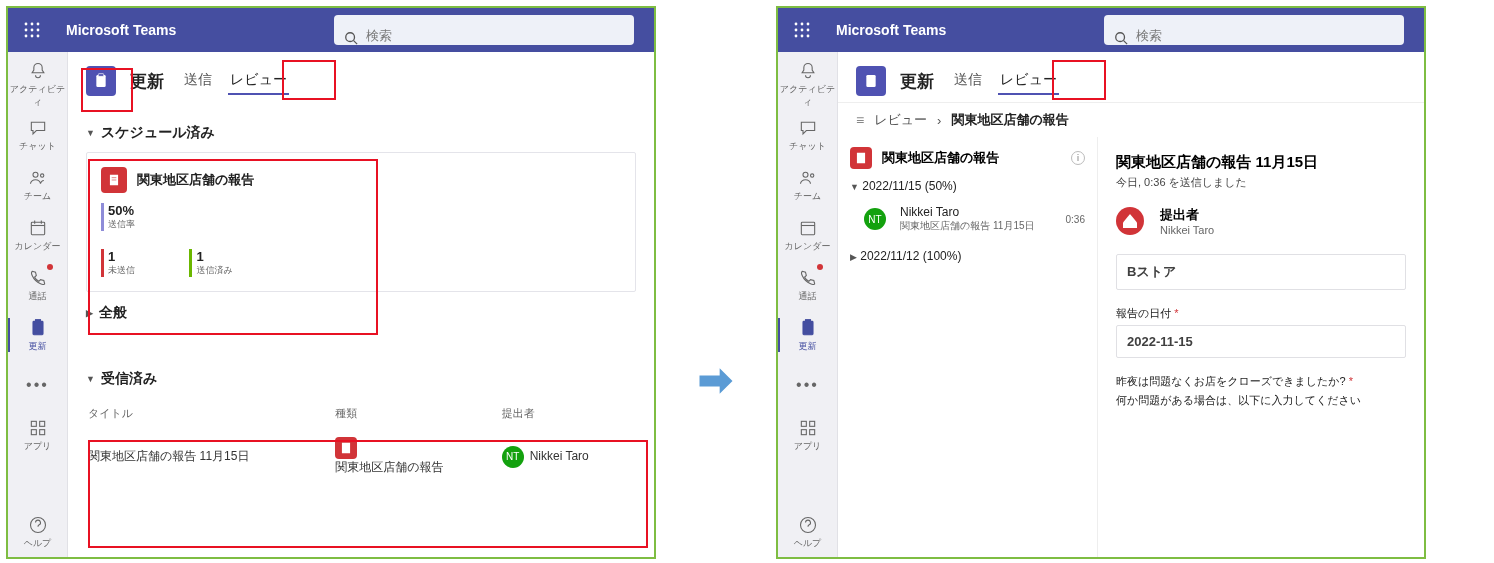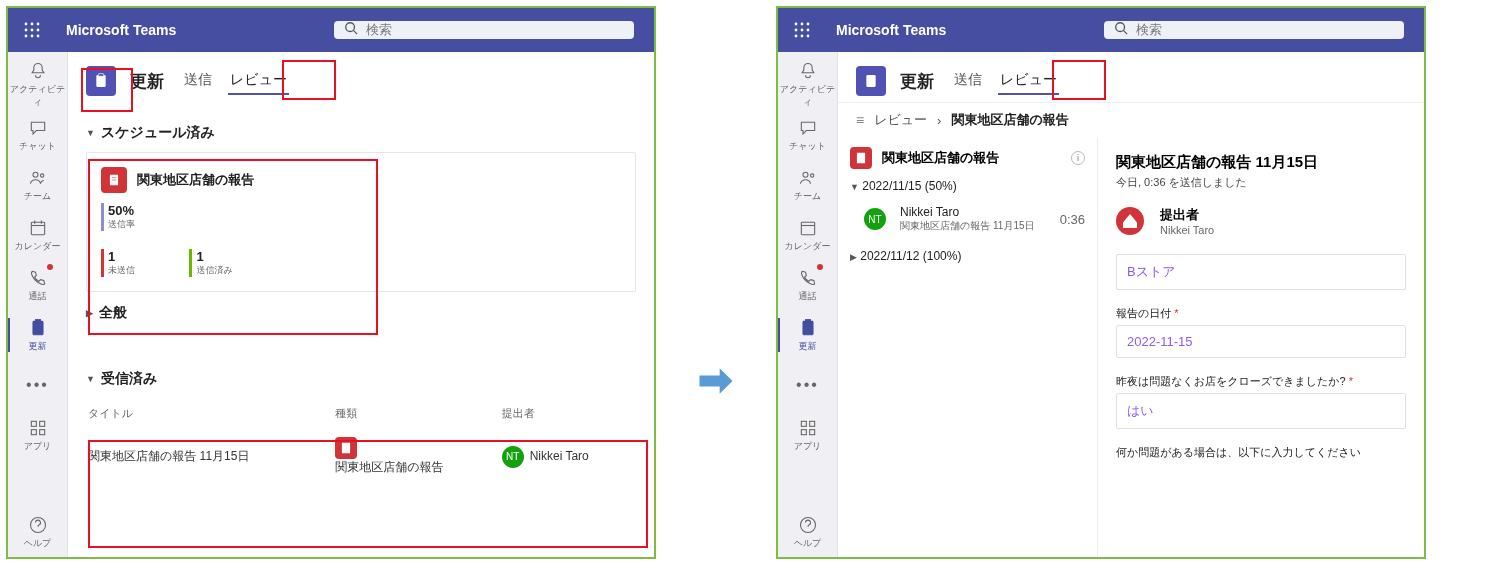--- a/index.html
+++ b/index.html
@@ -9,7 +9,7 @@
   .waffle { width: 48px; display: flex; align-items: center; justify-content: center; }
   .waffle svg { width: 16px; height: 16px; }
   .appname { font-weight: 700; font-size: 14px; margin-left: 10px; flex: 0 0 auto; }
-  .search { margin-left: auto; margin-right: 20px; background: #eef1f8; border-radius: 4px; height: 18px; display: flex; align-items: flex-start; width: 300px; padding: 0 10px; color: #555; }
+  .search { margin-left: auto; margin-right: 20px; background: #eef1f8; border-radius: 4px; height: 30px; display: flex; align-items: flex-end; width: 300px; padding: 0 10px; color: #555; }
   .search svg { width: 14px; height: 14px; margin-right: 8px; stroke: #555; fill: none; }
   .search span { font-size: 13px; color: #777; }
   .body { display: flex; height: 505px; }

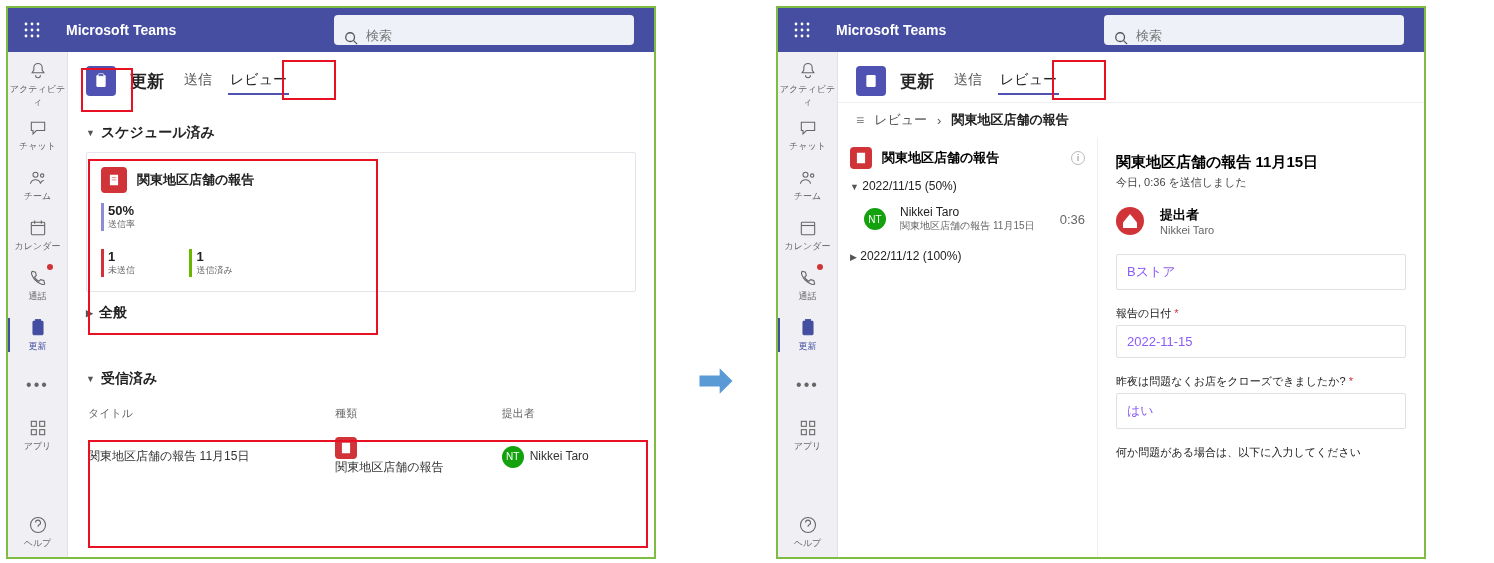--- a/index.html
+++ b/index.html
@@ -63,7 +63,7 @@
   .entry .txt { flex: 1; }
   .entry .name { font-size: 12px; color: #222; }
   .entry .sub { font-size: 10px; color: #666; }
-  .entry .time { font-size: 13px; color: #666; }
+  .entry .time { font-size: 10px; color: #666; }
   .right-pane { flex: 1; padding: 16px 18px; font-size: 12px; overflow-y: auto; }
   .right-pane h2 { font-size: 15px; font-weight: 700; margin-bottom: 3px; }
   .sent-line { font-size: 11px; color: #444; margin-bottom: 16px; }

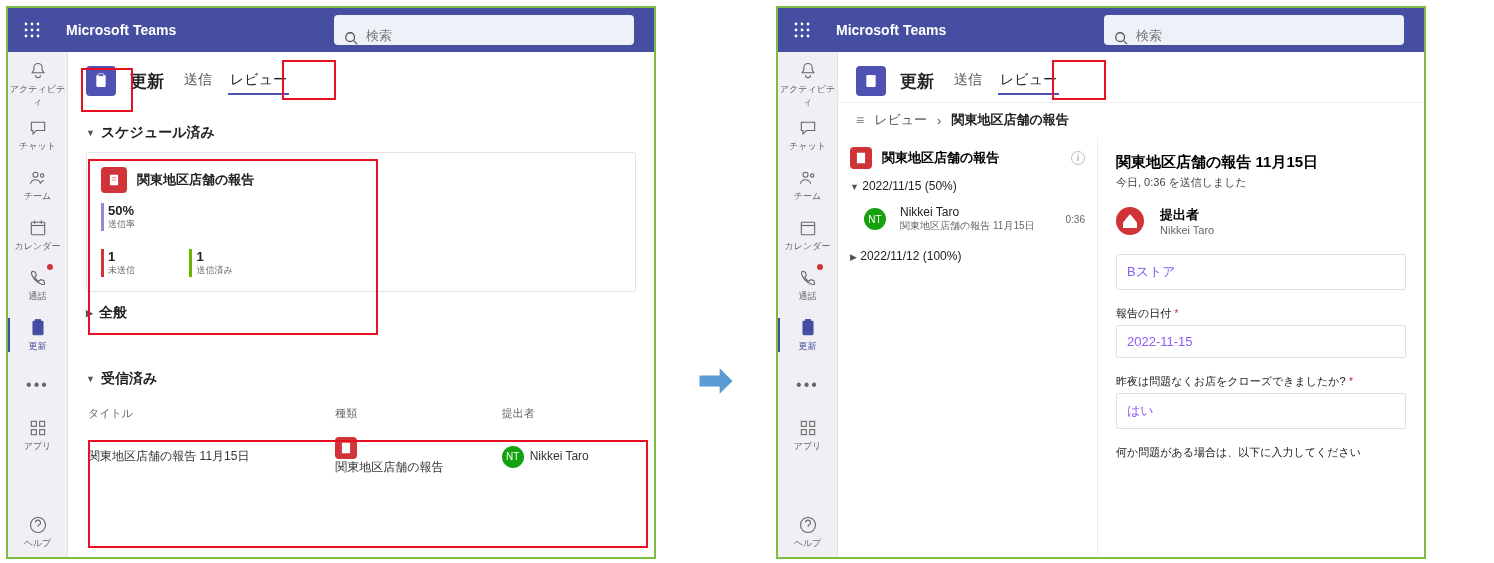--- a/index.html
+++ b/index.html
@@ -72,7 +72,7 @@
   .submitter .name { font-size: 11px; color: #666; }
   .field-label { font-size: 11px; color: #222; margin-bottom: 4px; }
   .req { color: #d13438; }
-  .field-box { border: 1px solid #e0e0e4; border-radius: 2px; padding: 8px 10px; font-size: 13px; color: #8b5cf6; margin-bottom: 16px; width: 100%; }
+  .field-box { border: 1px solid #e0e0e4; border-radius: 2px; padding: 8px 10px; font-size: 13px; color: #404040; margin-bottom: 16px; width: 100%; font-weight: bold; }
   .arrow { align-self: center; margin-top: 200px; }
   .arrow svg { width: 44px; height: 44px; fill: #5b9bd5; }
   

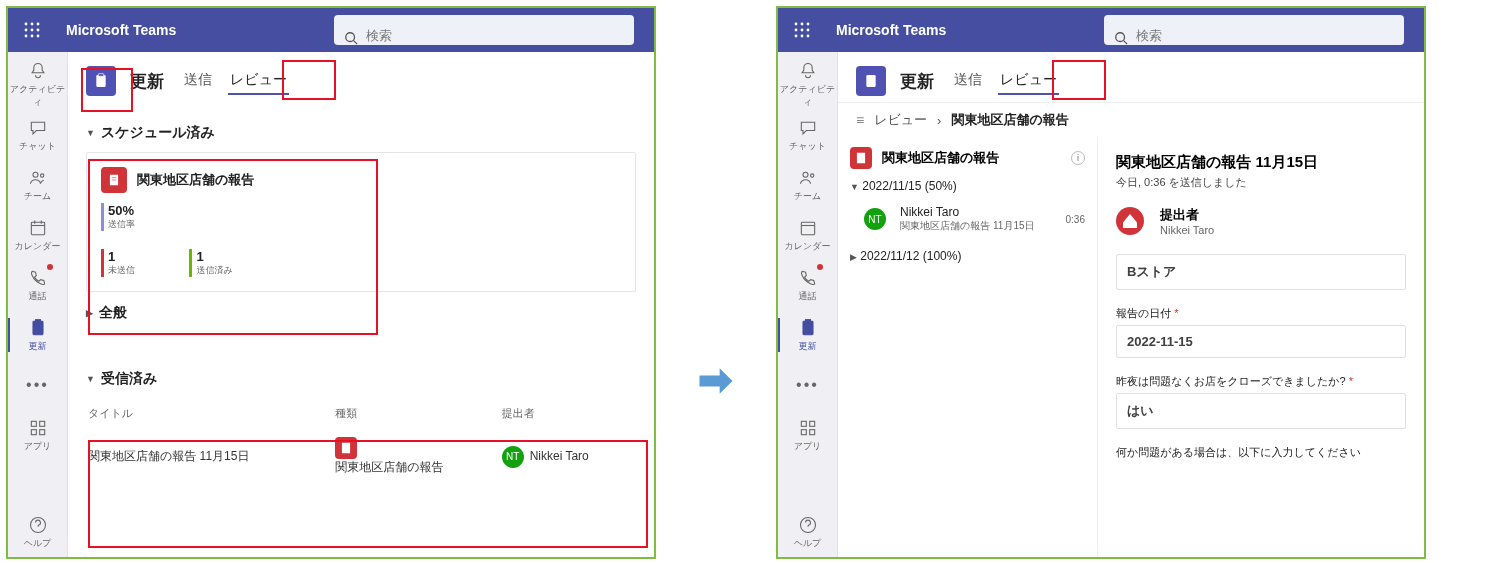--- a/index.html
+++ b/index.html
@@ -418,7 +418,6 @@
           <div class="field-label"><span>報告の日付</span> <span class="req">*</span></div>
           <div class="field-box">2022-11-15</div>
           <div class="field-label"><span>昨夜は問題なくお店をクローズできましたか?</span> <span class="req">*</span></div>
-          <div class="field-box">はい</div>
           <div class="field-label">何か問題がある場合は、以下に入力してください</div>
         </div>
       </div>

